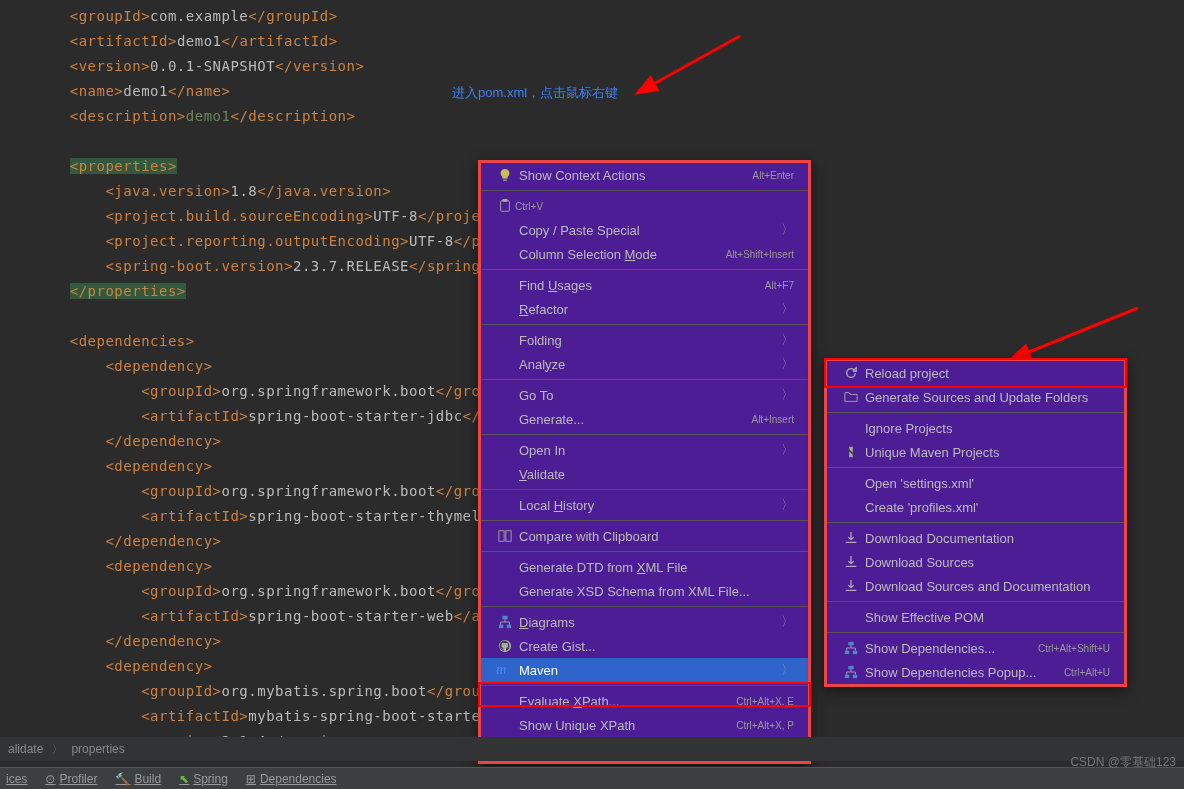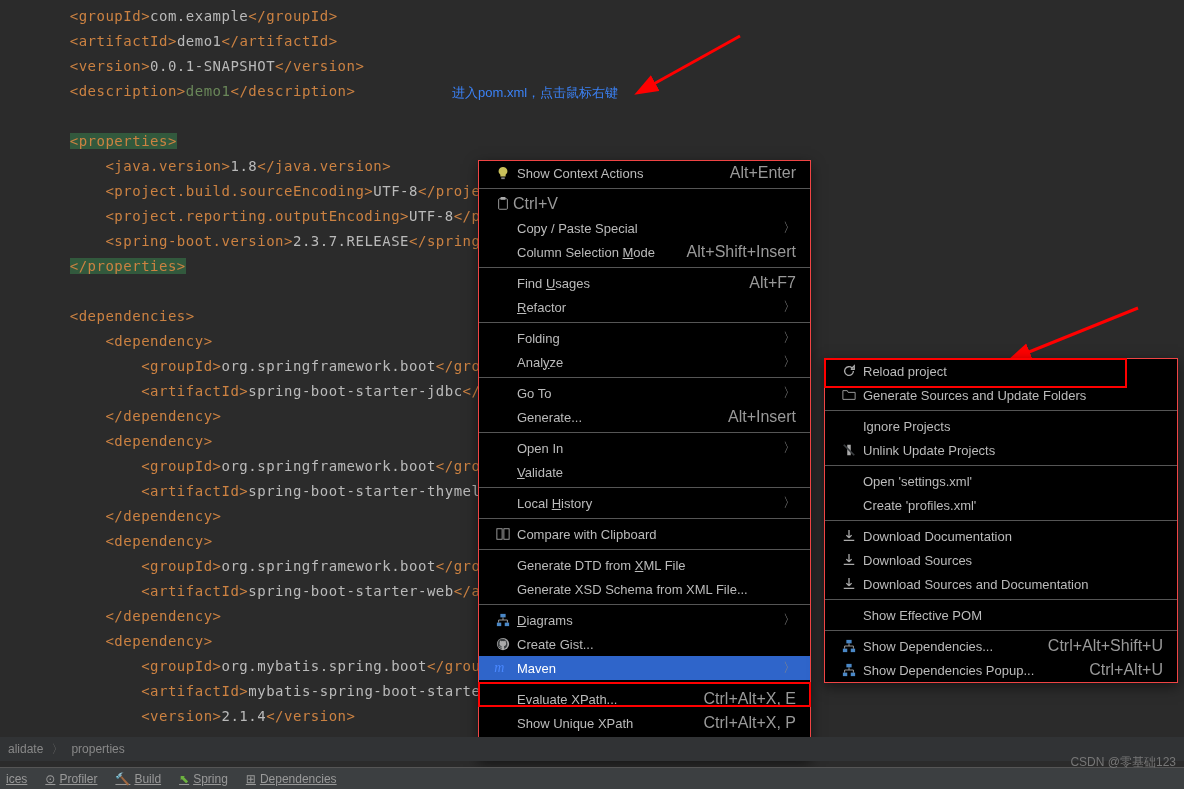--- a/index.html
+++ b/index.html
@@ -109,6 +109,7 @@
     <div class="code-line"><span class="gutter"></span>    <span class="tag">&lt;groupId&gt;</span><span class="text">com.example</span><span class="tag">&lt;/groupId&gt;</span></div>
     <div class="code-line"><span class="gutter"></span>    <span class="tag">&lt;artifactId&gt;</span><span class="text">demo1</span><span class="tag">&lt;/artifactId&gt;</span></div>
     <div class="code-line"><span class="gutter"></span>    <span class="tag">&lt;version&gt;</span><span class="text">0.0.1-SNAPSHOT</span><span class="tag">&lt;/version&gt;</span></div>
+    <div class="code-line"><span class="gutter"></span>    <span class="tag">&lt;name&gt;</span><span class="text">demo1</span><span class="tag">&lt;/name&gt;</span></div>
     <div class="code-line"><span class="gutter"></span>    <span class="tag">&lt;description&gt;</span><span class="value">demo1</span><span class="tag">&lt;/description&gt;</span></div>
     <div class="code-line"><span class="gutter"></span></div>
     <div class="code-line"><span class="gutter"></span>    <span class="tag hl">&lt;properties&gt;</span></div>

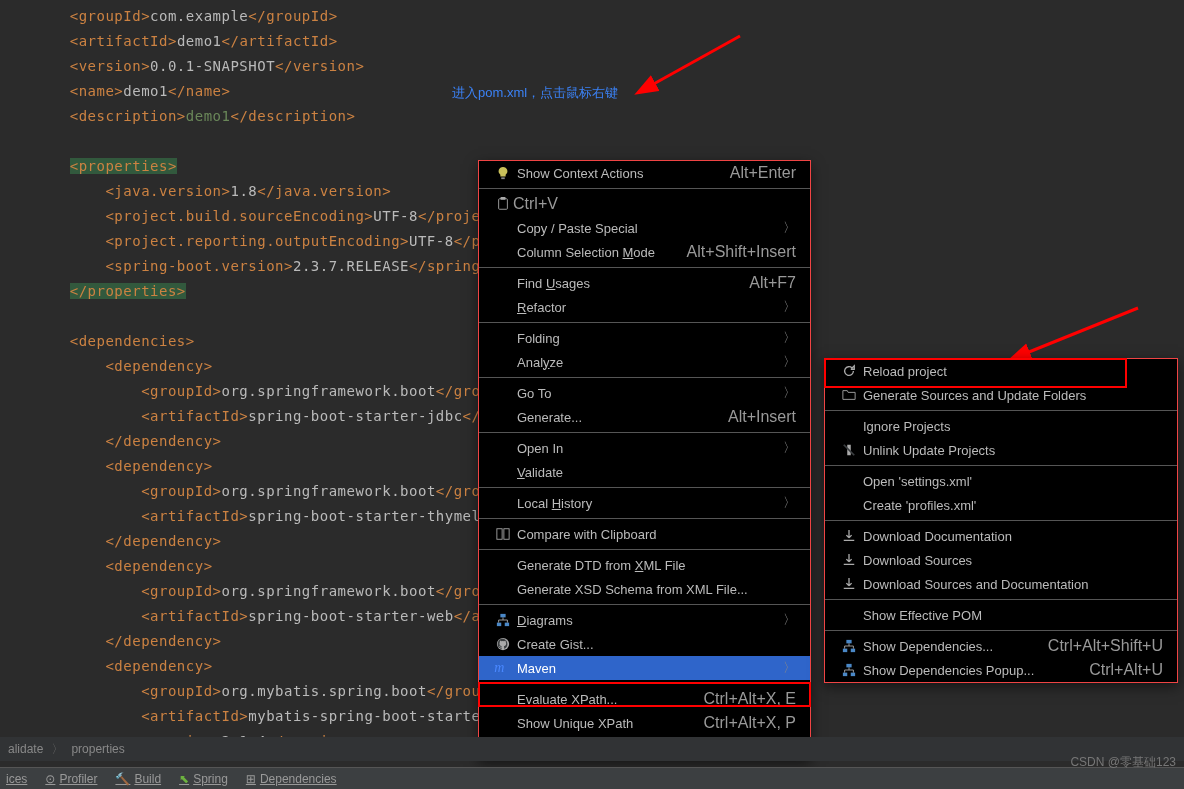--- a/index.html
+++ b/index.html
@@ -38,8 +38,8 @@
 }
 .context-menu {
   position: absolute;
-  background: #000000;
-  border: 1px solid #ef4444;
+  background: #4c1d95;
+  border: 3px solid #ef4444;
   box-shadow: 0 4px 12px rgba(0,0,0,0.5);
   font-family: sans-serif;
   font-size: 13px;

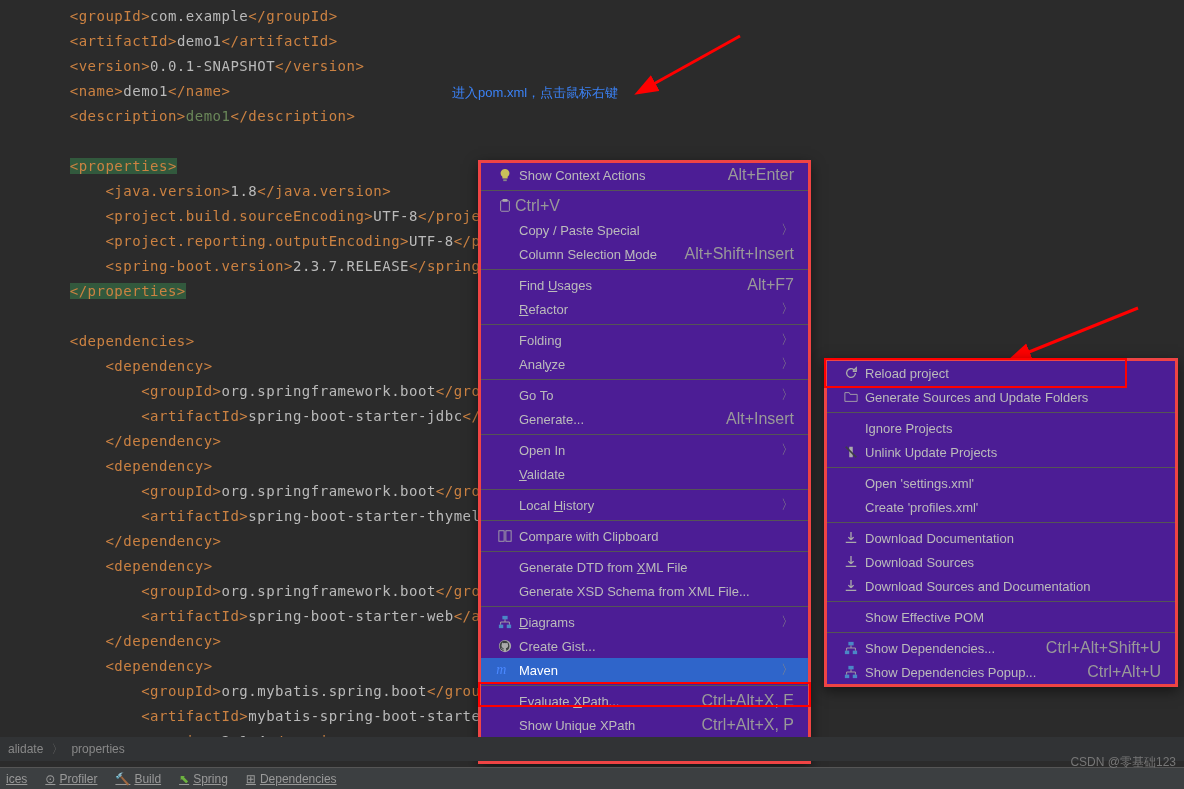--- a/index.html
+++ b/index.html
@@ -56,7 +56,7 @@
 .menu-item.sel { background: #2f65ca; color: #fff; }
 .menu-item .icon { width: 20px; display: inline-flex; justify-content: center; color: #999; }
 .menu-item .label { flex: 1; padding-left: 4px; }
-.menu-item .shortcut { color: #999; font-size: 16px; }
+.menu-item .shortcut { color: #999; font-size: 10px; }
 .menu-item .arrow-right { color: #888; }
 .menu-sep { height: 1px; background: #555; margin: 3px 0; }
 .underline { text-decoration: underline; }

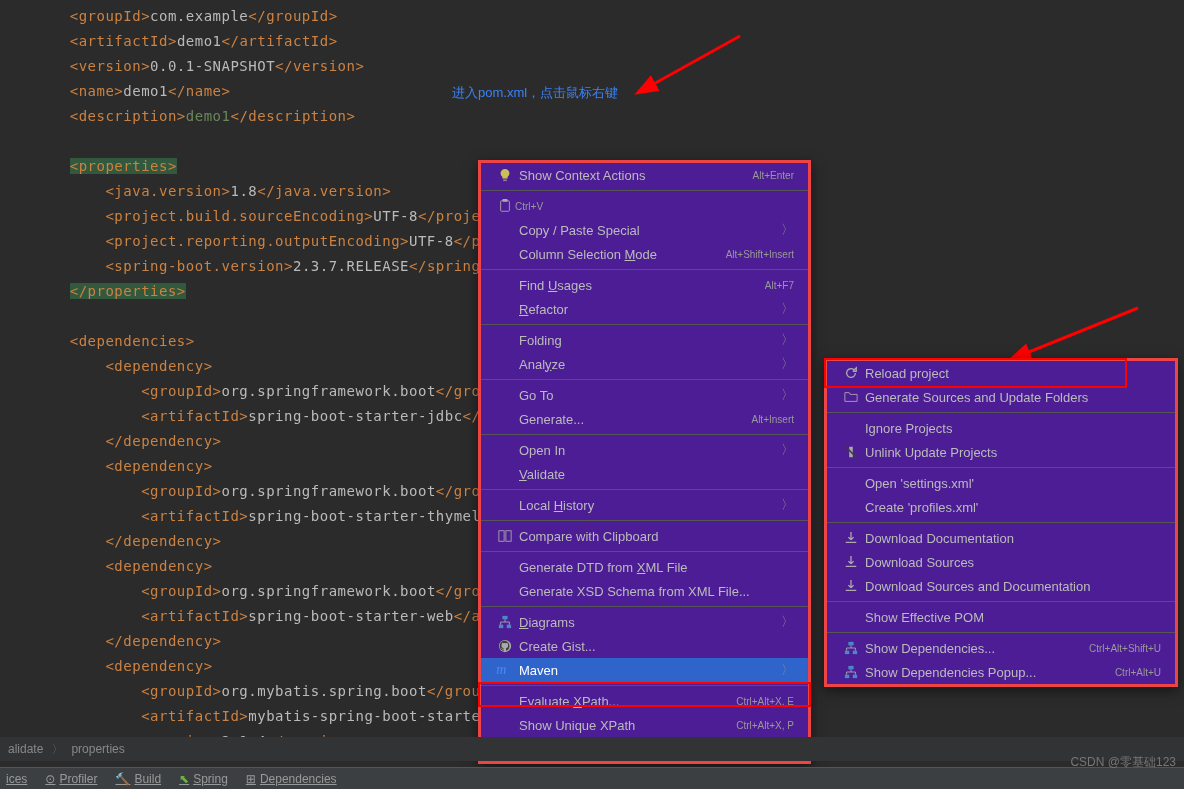--- a/index.html
+++ b/index.html
@@ -46,7 +46,7 @@
   color: #bbbbbb;
 }
 .menu1 { left: 478px; top: 160px; width: 333px; }
-.menu2 { left: 824px; top: 358px; width: 354px; }
+.menu2 { left: 824px; top: 358px; width: 303px; }
 .menu-item {
   display: flex;
   align-items: center;

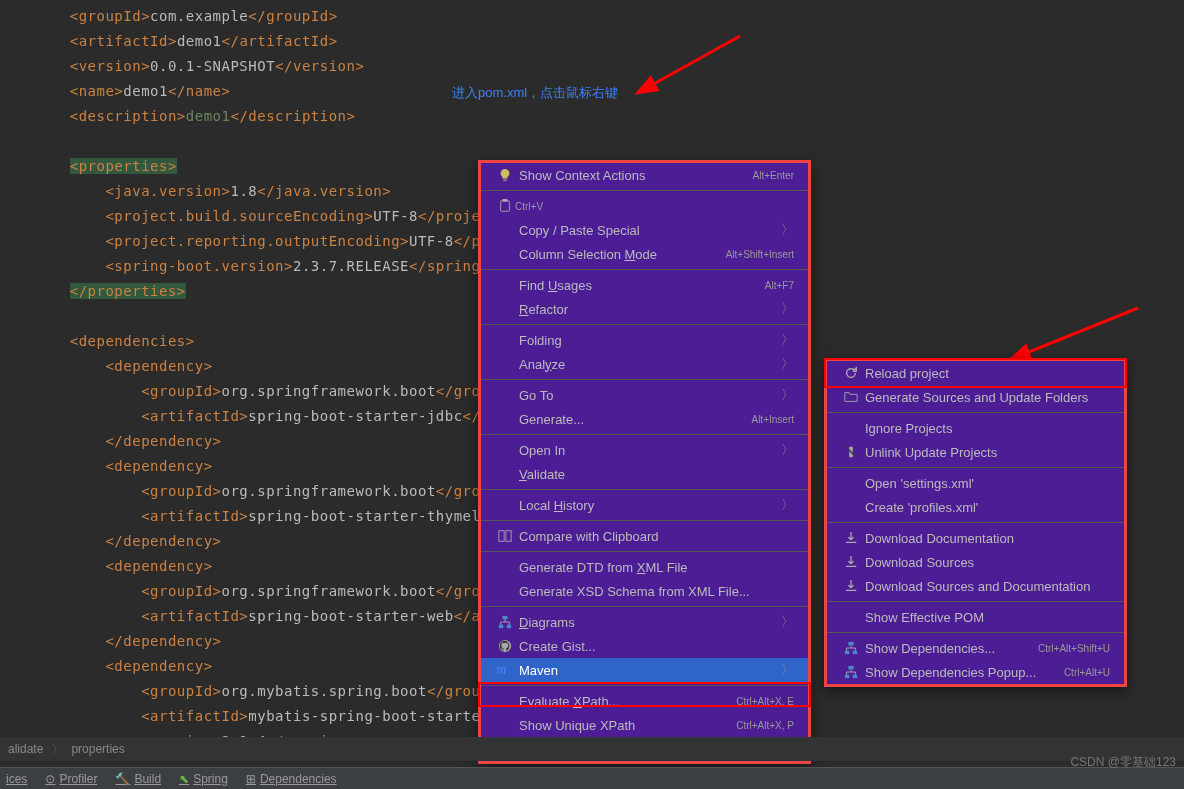--- a/index.html
+++ b/index.html
@@ -350,7 +350,7 @@
           <line x1="2" y1="2" x2="14" y2="14" stroke="#3c3f41" stroke-width="2"></line>
         </svg>
       </span>
-      <span class="label">Unlink Update Projects</span>
+      <span class="label">Unique Maven Projects</span>
     </div>
     <div class="menu-sep"></div>
     <div class="menu-item">

